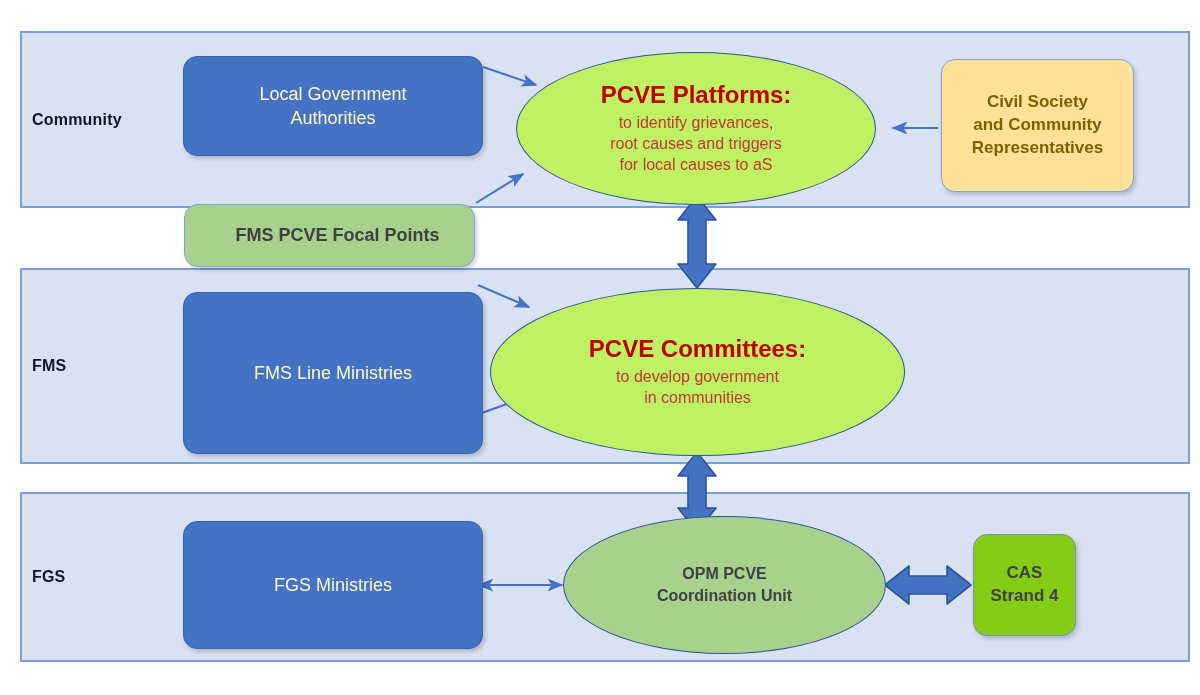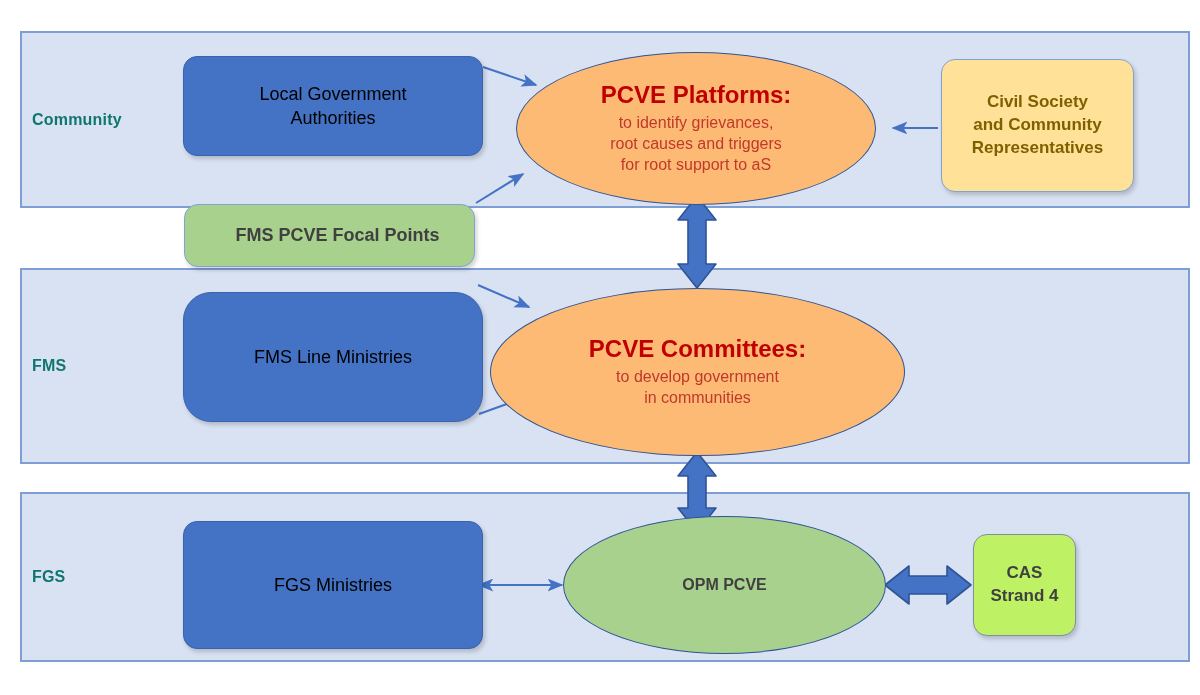--- a/index.html
+++ b/index.html
@@ -48,7 +48,7 @@
   .blue-box{
     background:#4472c4;
     border:1px solid #3a63ad;
-    color:#000000;
+    color:#fef9c3;
     font-size:18px;
     font-weight:400;
     align-items:center;

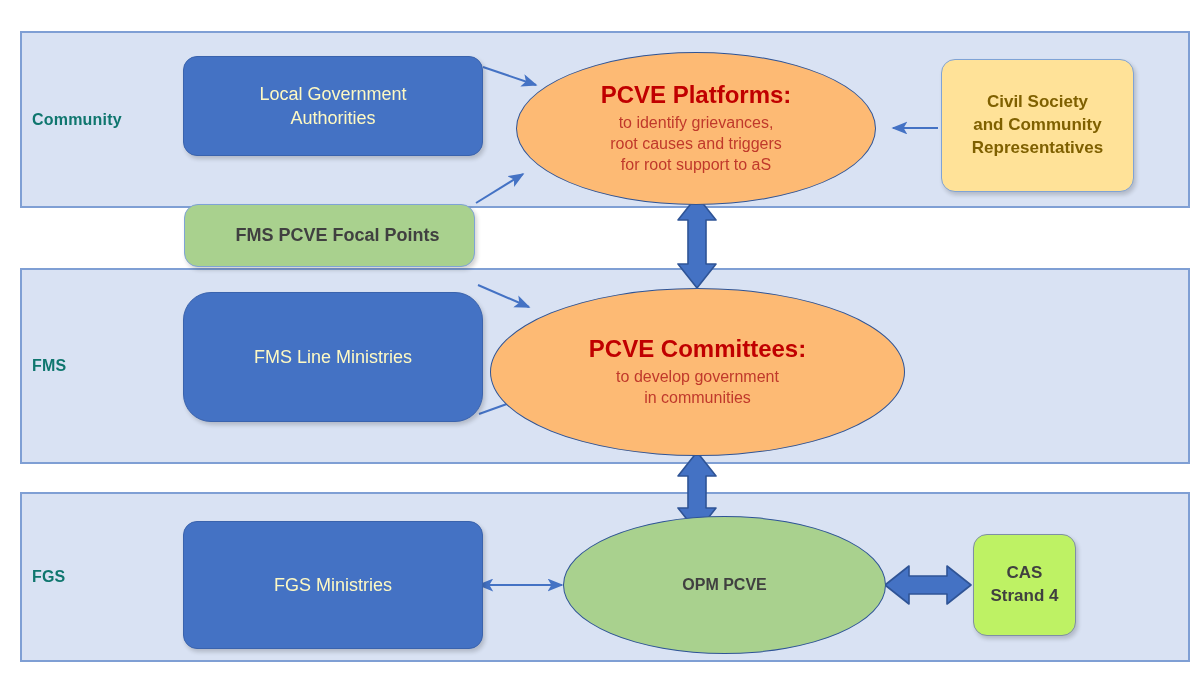--- a/index.html
+++ b/index.html
@@ -88,7 +88,7 @@
     text-align:center;
   }
   .ell-yellow{
-    background:#fdba74;
+    background:#bef264;
     border:1.5px solid #2f5496;
   }
   .ell-green{

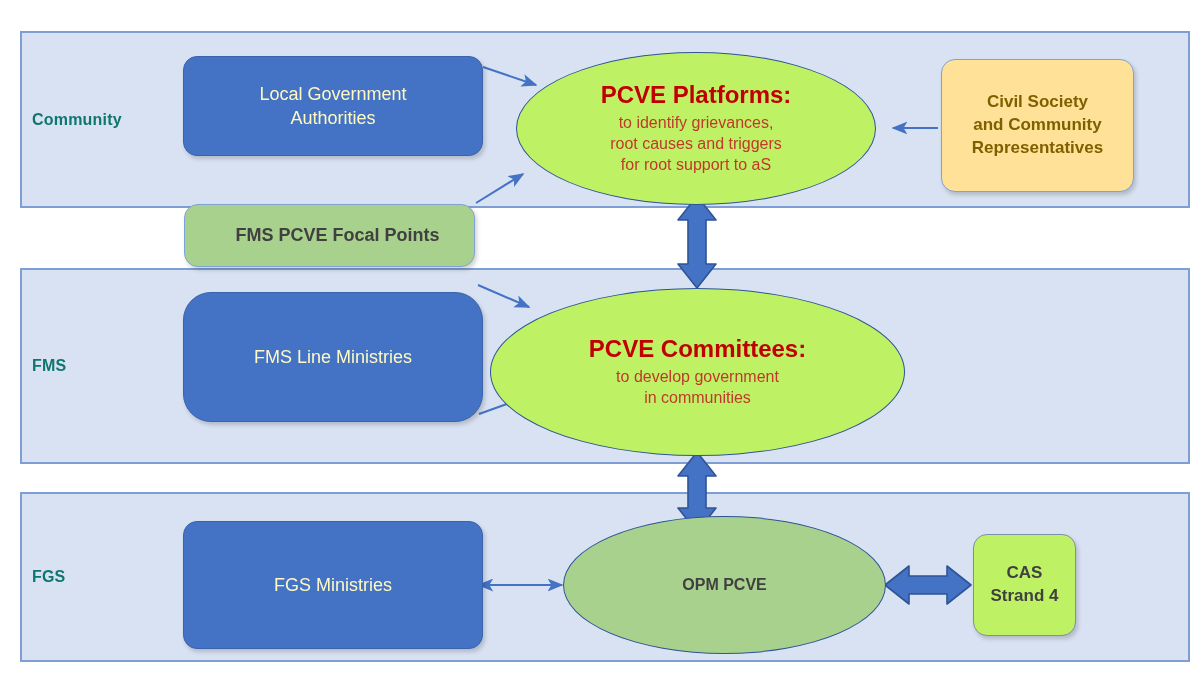--- a/index.html
+++ b/index.html
@@ -26,7 +26,7 @@
     position:absolute;
     font-weight:bold;
     font-size:16px;
-    color:#0f766e;
+    color:#0f172a;
     letter-spacing:.2px;
     white-space:nowrap;
   }

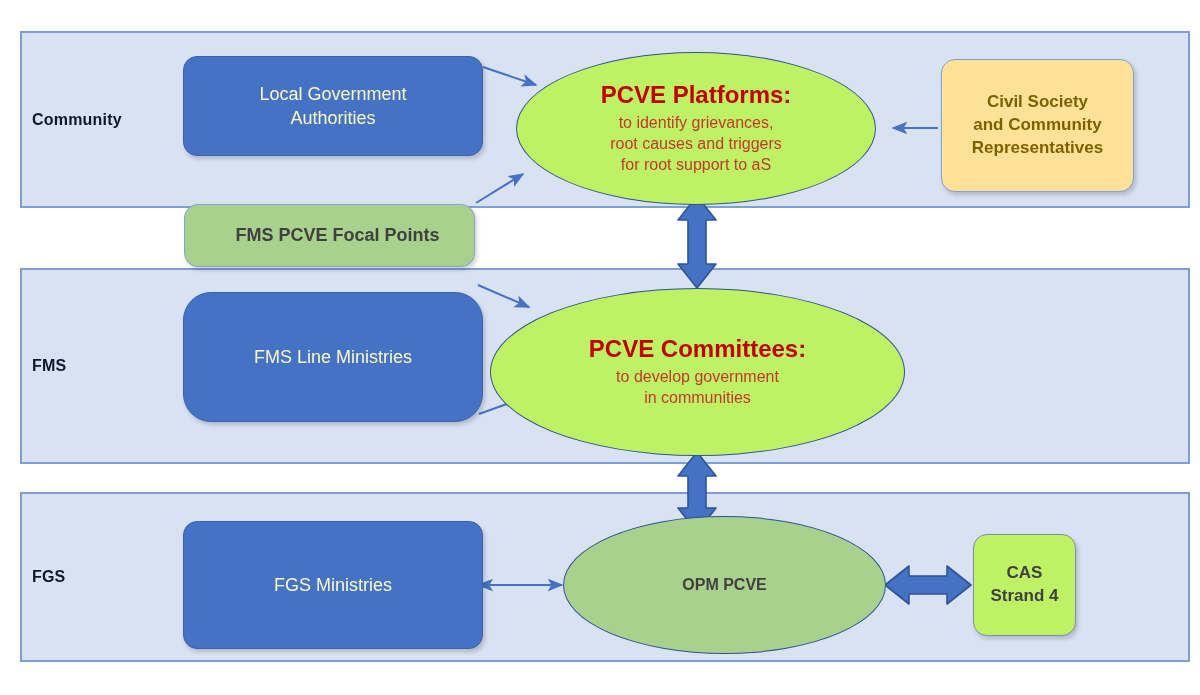--- a/index.html
+++ b/index.html
@@ -184,7 +184,7 @@
     <div class="ell-title">PCVE Platforms:</div>
     <div class="ell-line">to identify grievances,</div>
     <div class="ell-line">root causes and triggers</div>
-    <div class="ell-line">for root support to aS</div>
+    <div class="ell-line">for local causes to aS</div>
   </div>
 
   <div class="rbox yellow-box" style="left:941px;top:59px;width:193px;height:133px;">

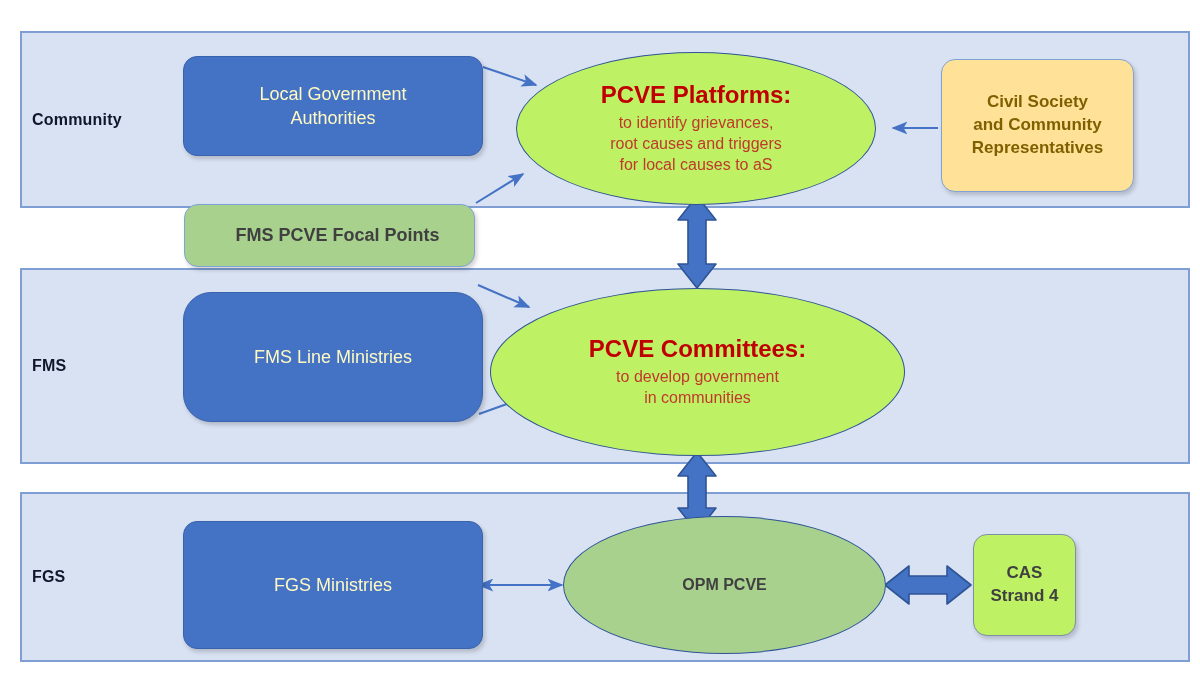--- a/index.html
+++ b/index.html
@@ -199,7 +199,7 @@
     <div class="txt">FMS PCVE Focal Points</div>
   </div>
 
-  <div class="rbox blue-box" style="left:183px;top:292px;width:300px;height:130px;border-radius:28px;">
+  <div class="rbox blue-box" style="left:183px;top:292px;width:300px;height:162px;">
     <div class="txt">FMS Line Ministries</div>
   </div>
 

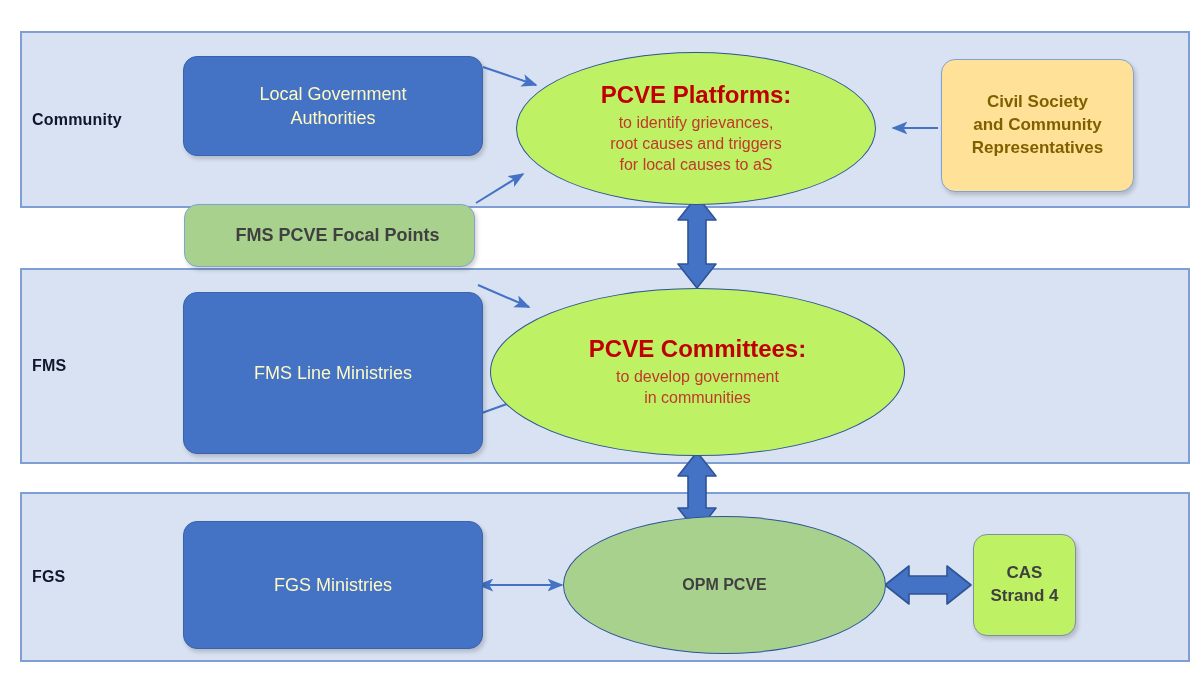--- a/index.html
+++ b/index.html
@@ -69,7 +69,7 @@
     font-weight:bold;
   }
   .gray-box{
-    background:#bef264;
+    background:#84cc16;
     border:1px solid #7f8fa6;
     color:#404040;
     font-size:17px;

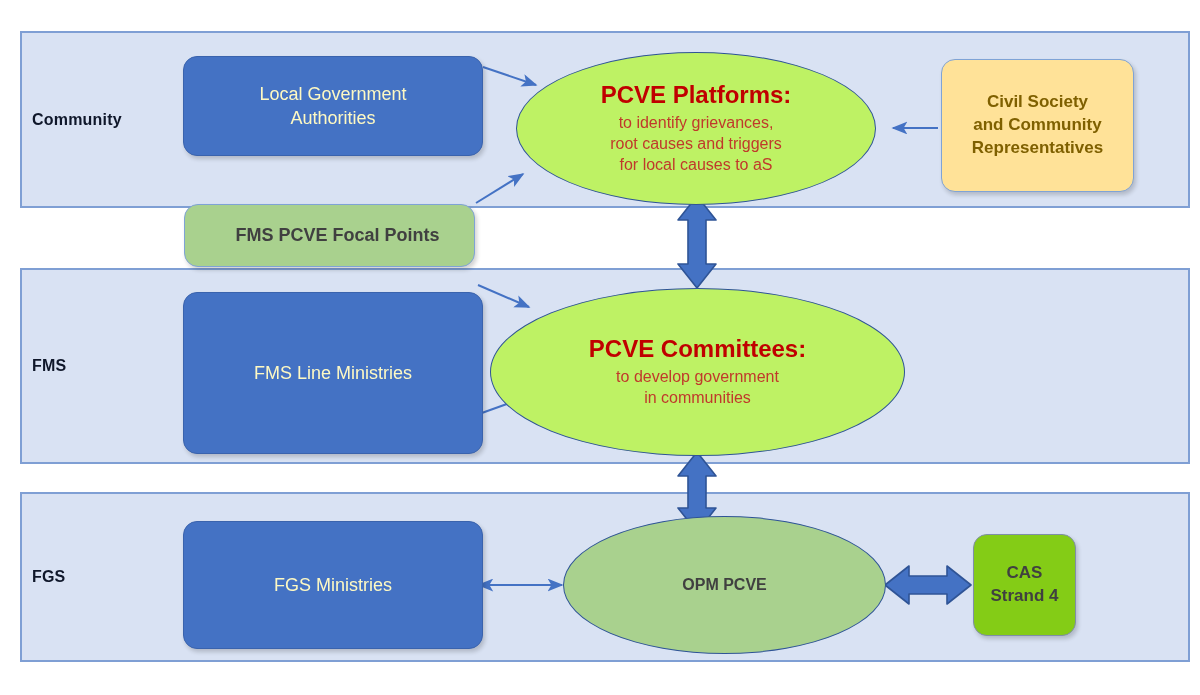--- a/index.html
+++ b/index.html
@@ -215,6 +215,7 @@
 
   <div class="ellipse ell-green" style="left:563px;top:516px;width:323px;height:138px;">
     <div class="ell-line">OPM PCVE</div>
+    <div class="ell-line">Coordination Unit</div>
   </div>
 
   <div class="rbox gray-box" style="left:973px;top:534px;width:103px;height:102px;">

